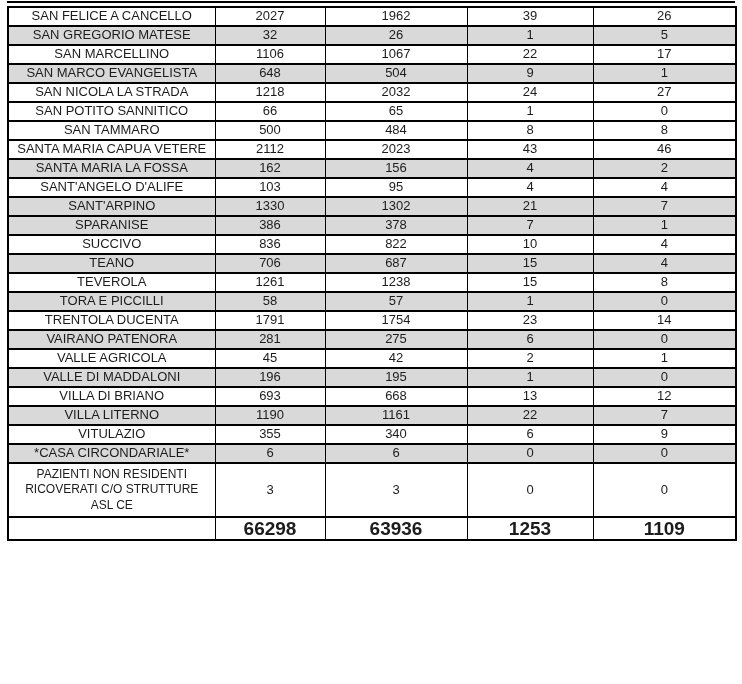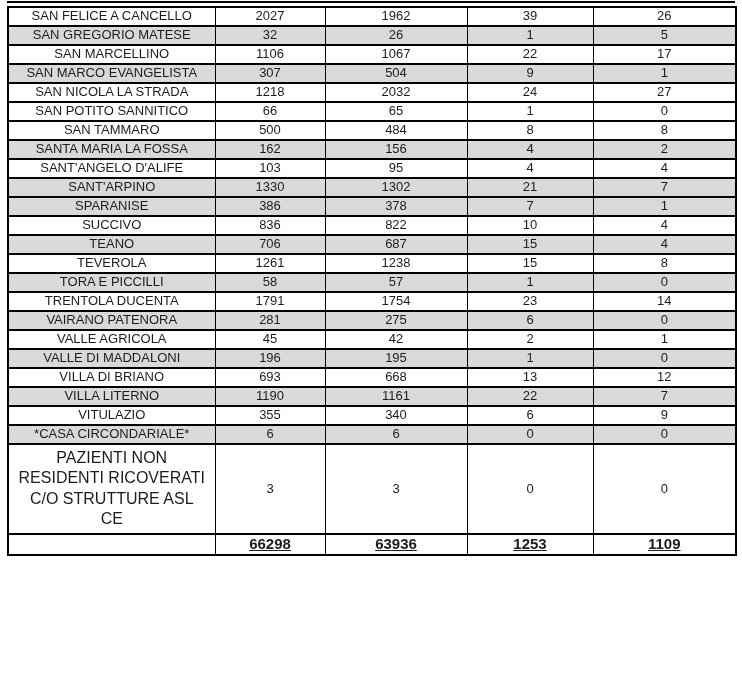--- a/index.html
+++ b/index.html
@@ -104,7 +104,7 @@
         </tr>
         <tr class="shaded">
           <td class="name-cell">SAN MARCO EVANGELISTA</td>
-          <td class="value-cell">307</td>
+          <td class="value-cell">648</td>
           <td class="value-cell">504</td>
           <td class="value-cell">9</td>
           <td class="value-cell">1</td>

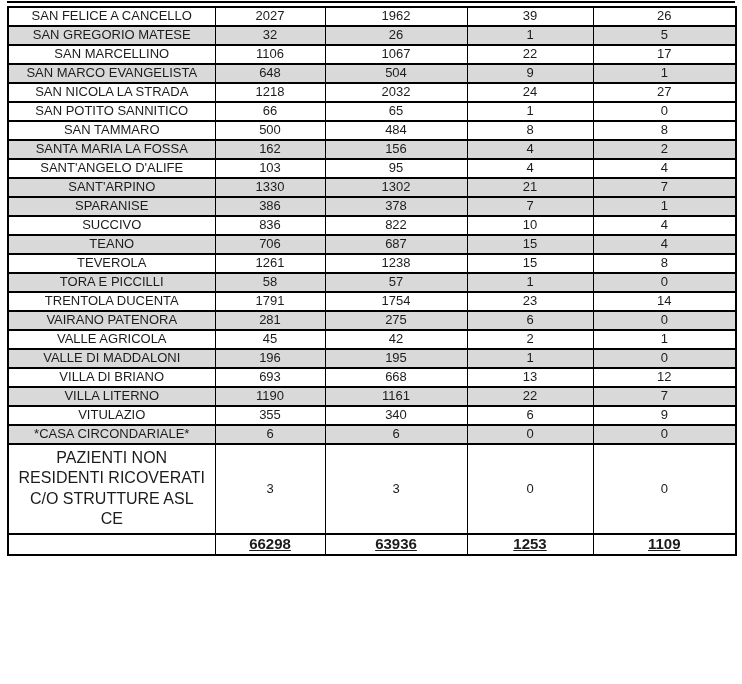--- a/index.html
+++ b/index.html
@@ -130,6 +130,13 @@
           <td class="value-cell">8</td>
           <td class="value-cell">8</td>
         </tr>
+        <tr>
+          <td class="name-cell">SANTA MARIA CAPUA VETERE</td>
+          <td class="value-cell">2112</td>
+          <td class="value-cell">2023</td>
+          <td class="value-cell">43</td>
+          <td class="value-cell">46</td>
+        </tr>
         <tr class="shaded">
           <td class="name-cell">SANTA MARIA LA FOSSA</td>
           <td class="value-cell">162</td>

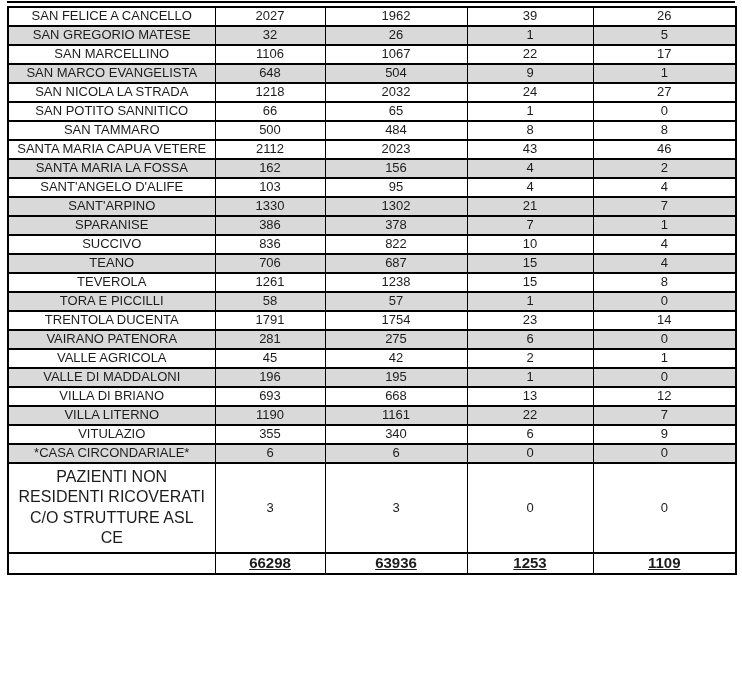--- a/index.html
+++ b/index.html
@@ -54,7 +54,7 @@
   tr.multiline td { height: auto; }
   tr.multiline td.name-cell {
     white-space: normal;
-    font-size: 16px;
+    font-size: 12px;
     line-height: 1.28;
     padding: 3px 8px;
   }

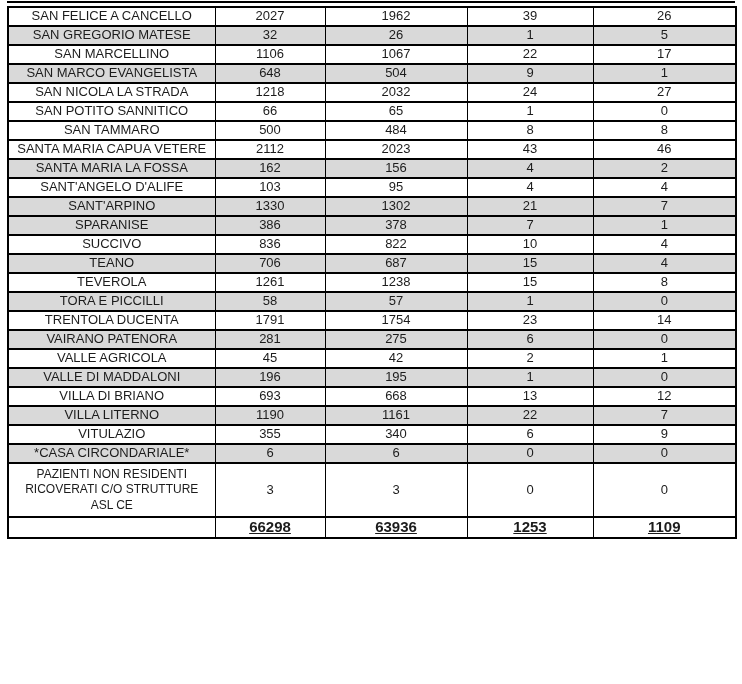--- a/index.html
+++ b/index.html
@@ -60,9 +60,8 @@
   }
   tr.totals-row td {
     font-weight: bold;
-    font-size: 15px;
+    font-size: 19px;
     height: 21px;
-    text-decoration: underline;
   }
 </style>
 </head>

